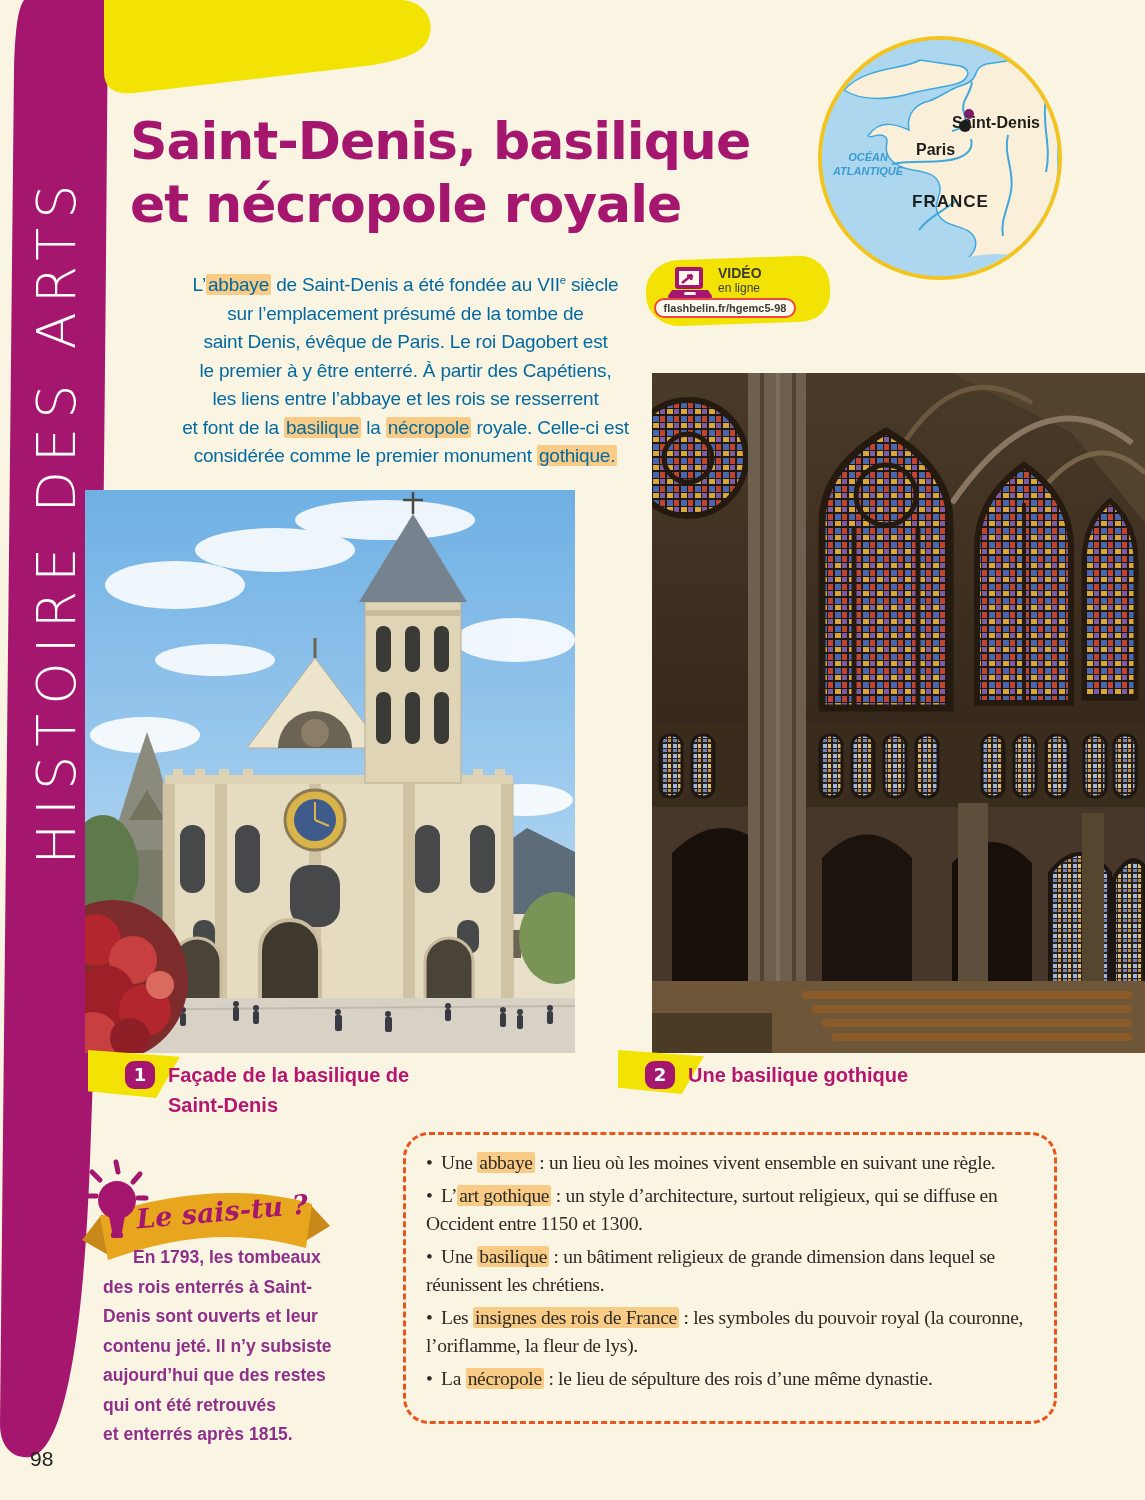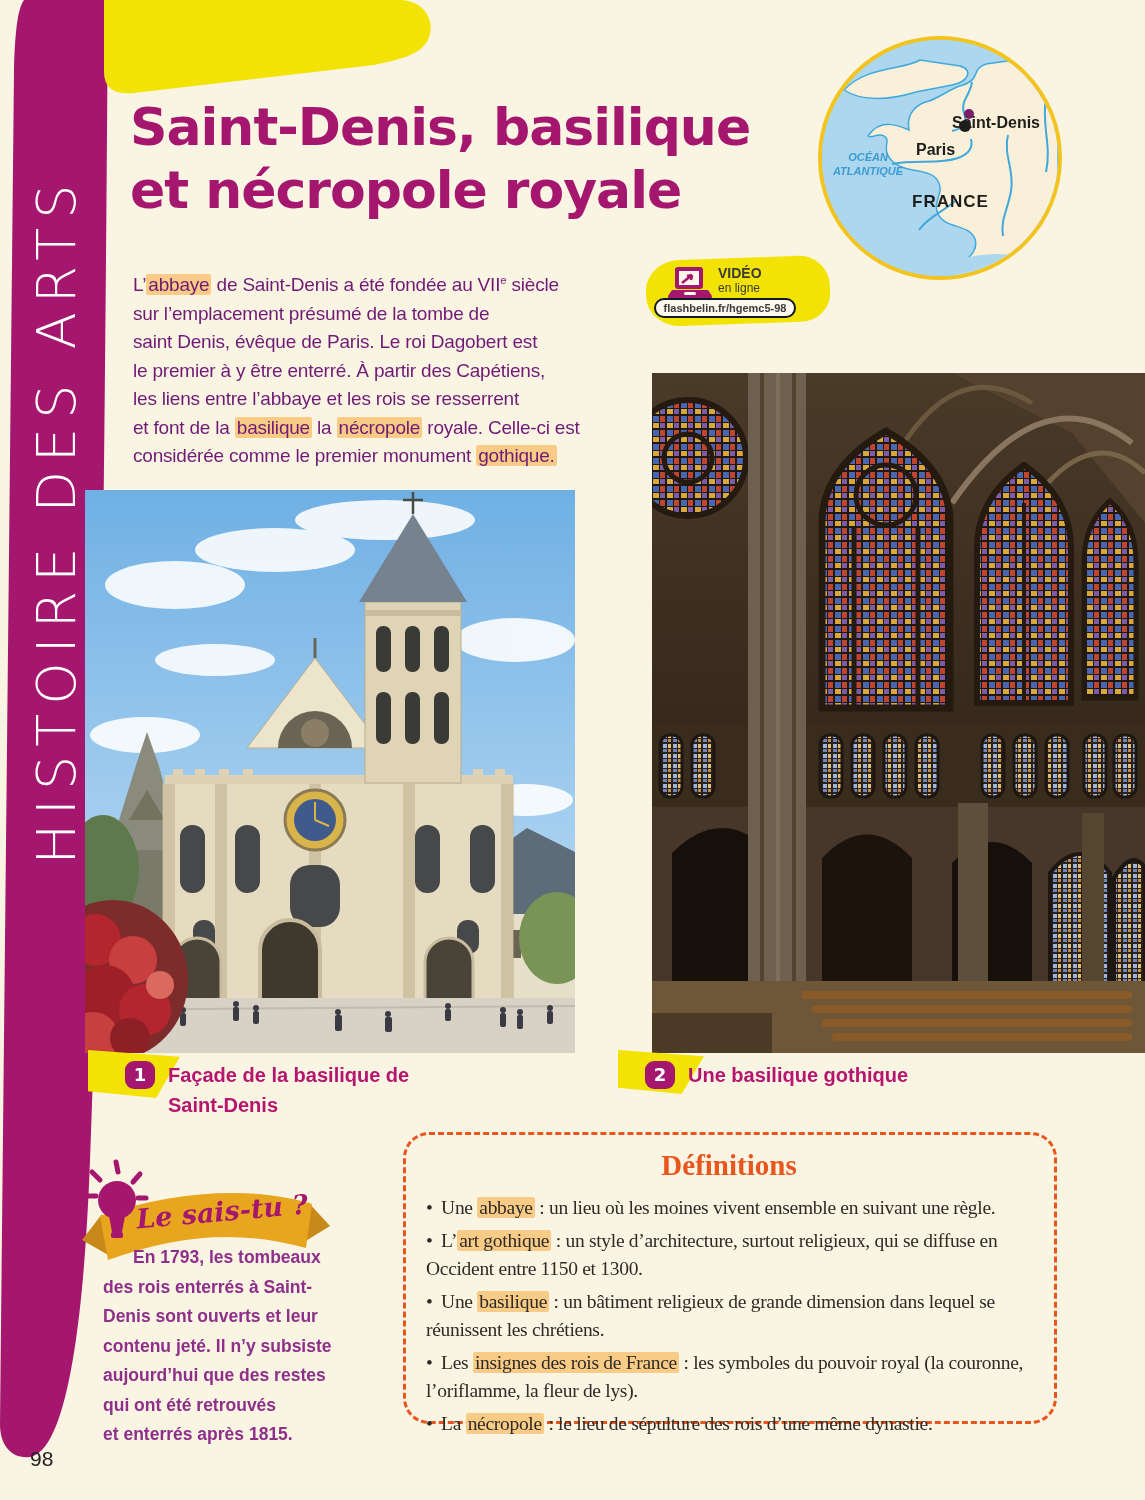--- a/index.html
+++ b/index.html
@@ -24,7 +24,7 @@
   
   #top-blob { left:104px; top:0; width:332px; height:96px; }
   #page-title {
-    left:130px; top:96px; color:#A5176E; font-weight:bold;
+    left:130px; top:110px; color:#A5176E; font-weight:bold;
     font-family:"DejaVu Sans", sans-serif;
     font-size:52px; line-height:63px; letter-spacing:-1px;
   }

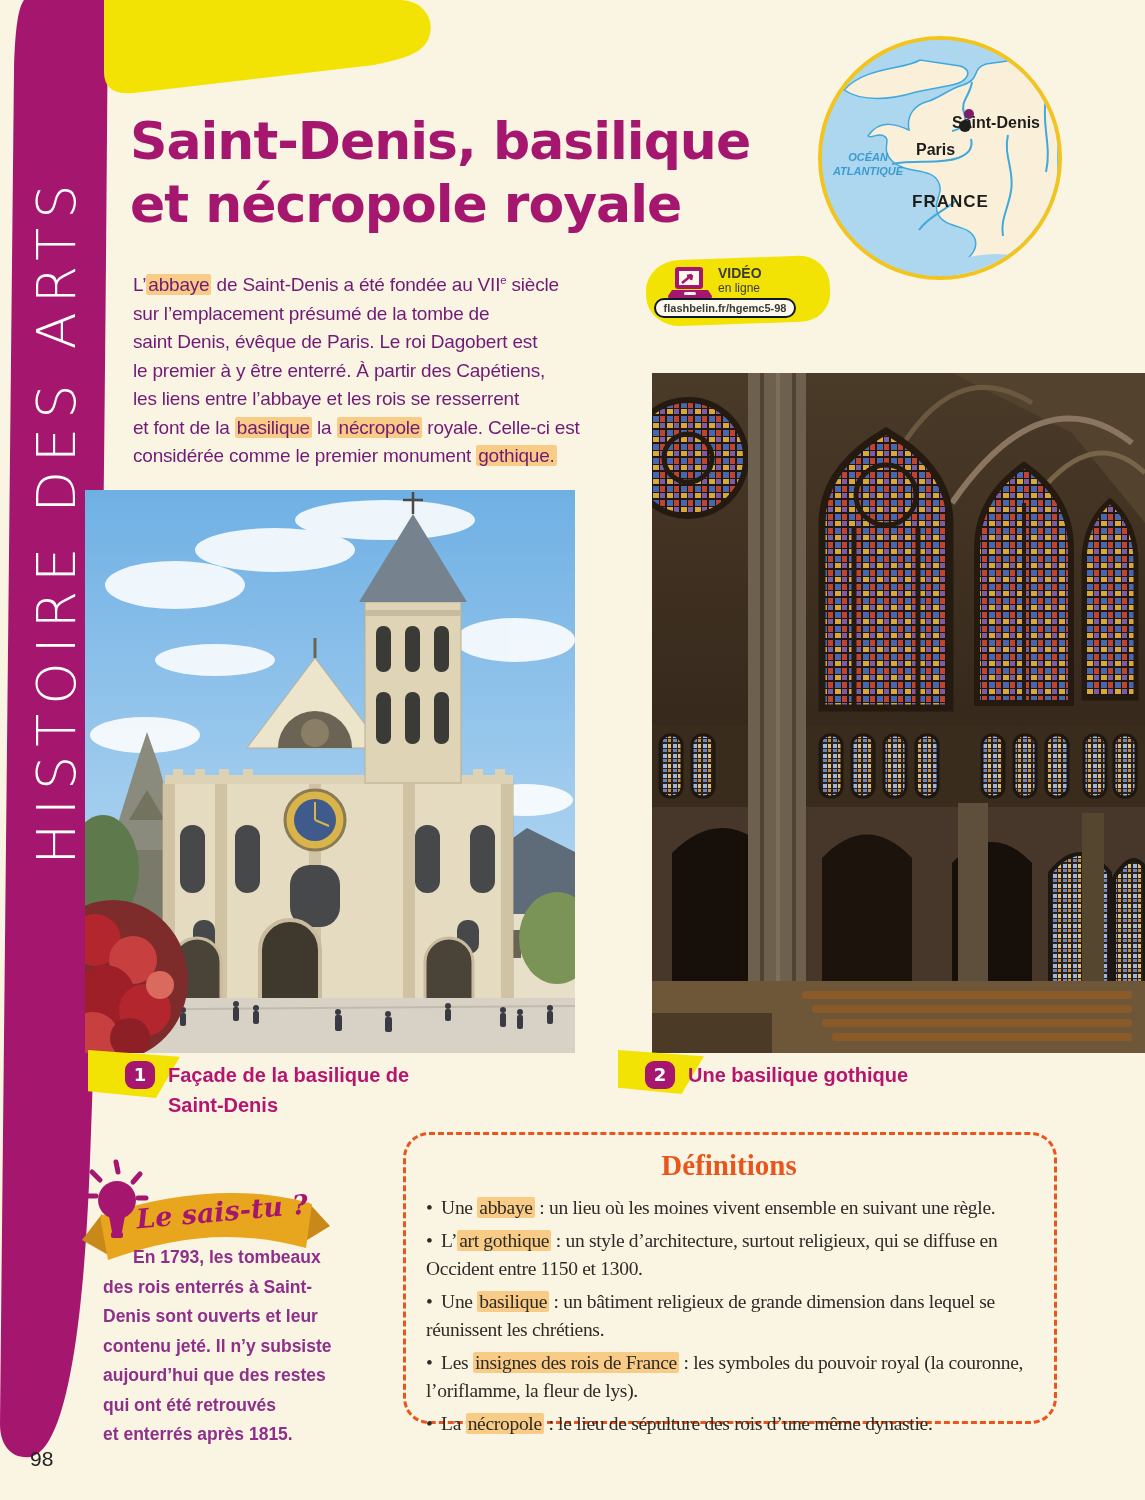--- a/index.html
+++ b/index.html
@@ -42,7 +42,7 @@
   
   #intro {
     left:133px; top:266px; width:545px;
-    font-size:19px; line-height:28.5px; color:#701a75; letter-spacing:-0.2px;
+    font-size:19px; line-height:28.5px; color:#0369a1; letter-spacing:-0.2px;text-align:center;
   }
   .hl { background:#F8CC86; padding:0 2px; border-radius:2px; }
   sup { font-size:60%; vertical-align:super; }

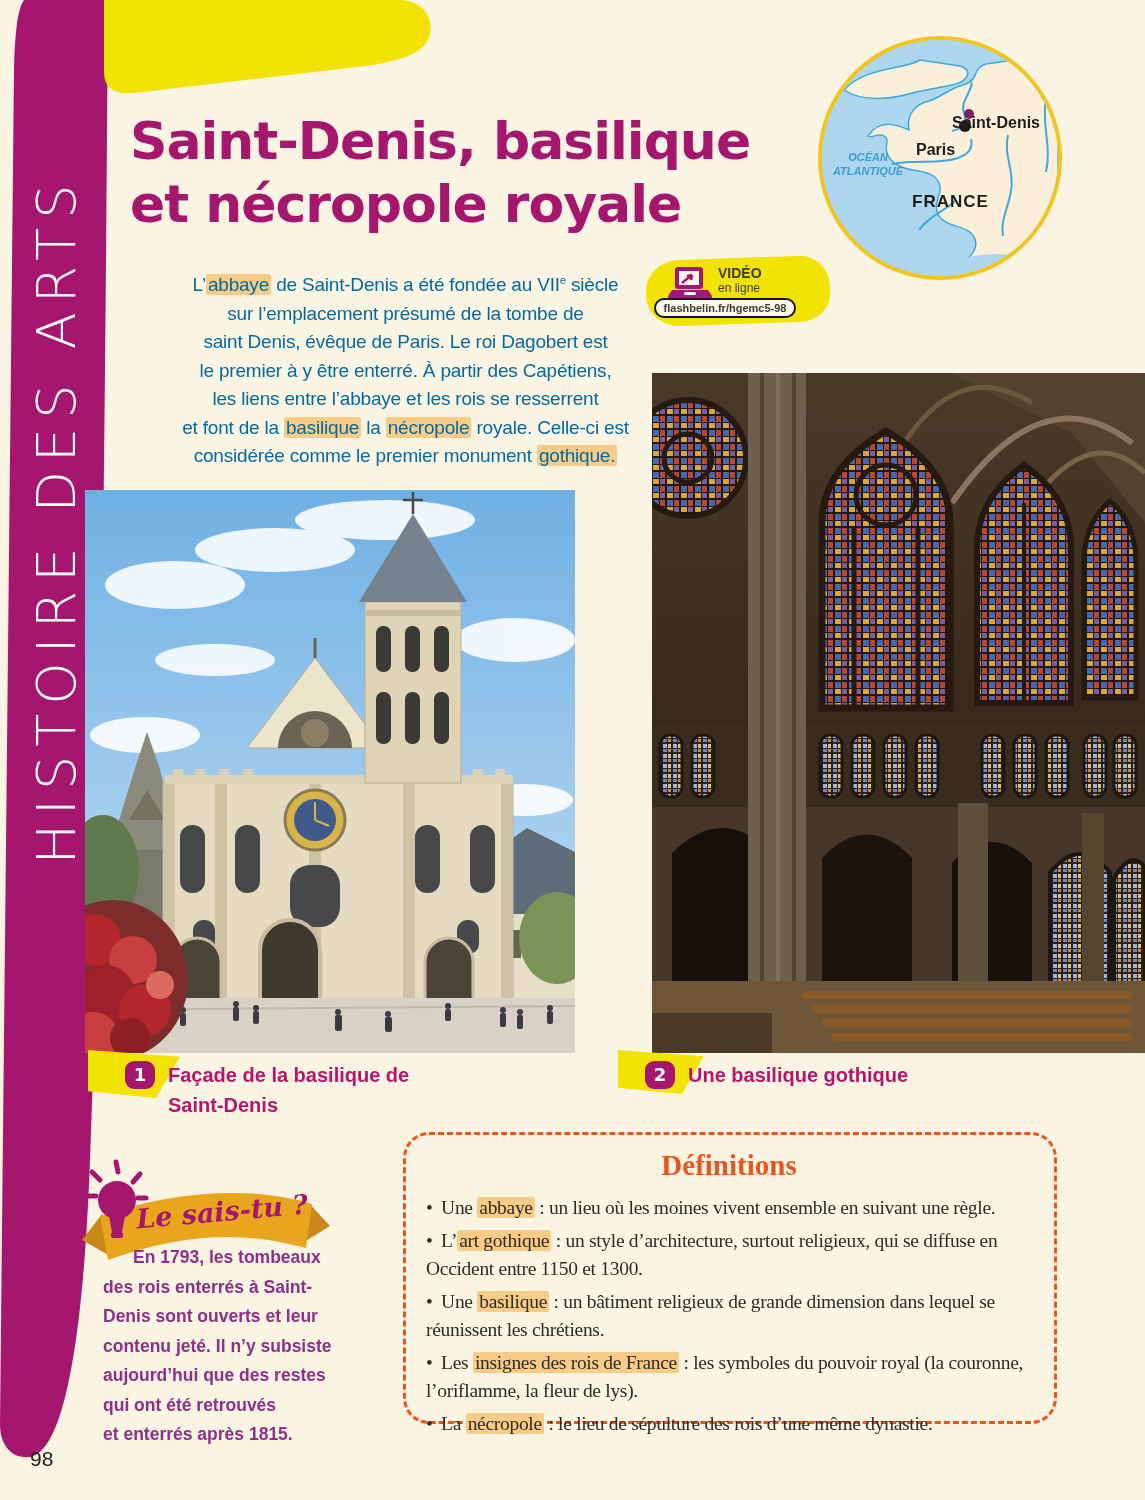--- a/index.html
+++ b/index.html
@@ -55,7 +55,7 @@
   #video-sub   { left:718px; top:281px; font-size:12px; font-weight:normal; color:#3B3B3B; }
   #video-link  {
     left:654px; top:298px; width:142px; height:20px; background:#FDF8EC;
-    border:2px solid #0f172a; border-radius:11px; text-align:center;
+    border:2px solid #ef4444; border-radius:11px; text-align:center;
     font-size:11px; font-weight:bold; color:#3B3B3B; line-height:16px;
   }
 

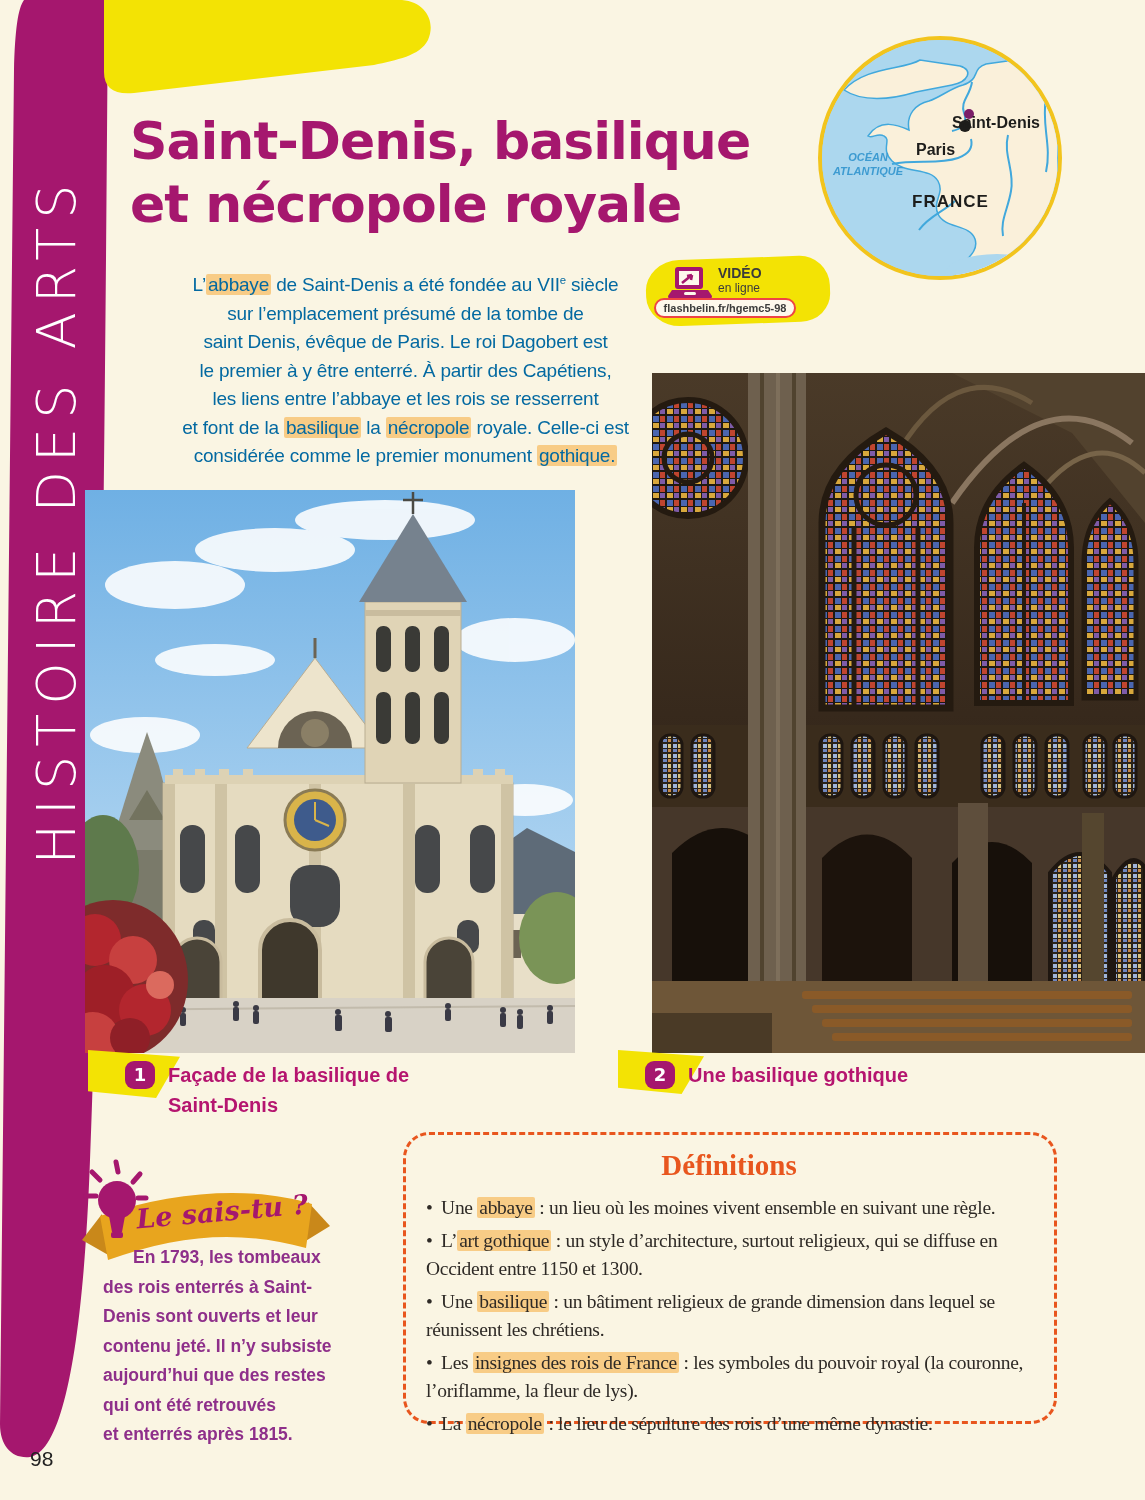--- a/index.html
+++ b/index.html
@@ -442,7 +442,6 @@
   <div id="saistu-text" class="abs"><span>En 1793, les tombeaux</span><br><span>des rois enterrés à Saint-</span><br><span>Denis sont ouverts et leur</span><br><span>contenu jeté. Il n’y subsiste</span><br><span>aujourd’hui que des restes</span><br><span>qui ont été retrouvés</span><br><span>et enterrés après 1815.</span></div>
 
   <div id="definitions" class="abs">
-    <div id="definitions-title">Définitions</div>
     <div id="definitions-list">
         <div class="def-item"><span class="bullet">• </span><span><span>Une </span><span class="hl">abbaye</span><span> : un lieu où les moines vivent ensemble en suivant une règle.</span></span></div>
         <div class="def-item"><span class="bullet">• </span><span><span>L’</span><span class="hl">art gothique</span><span> : un style d’architecture, surtout religieux, qui se diffuse en Occident entre 1150 et 1300.</span></span></div>

